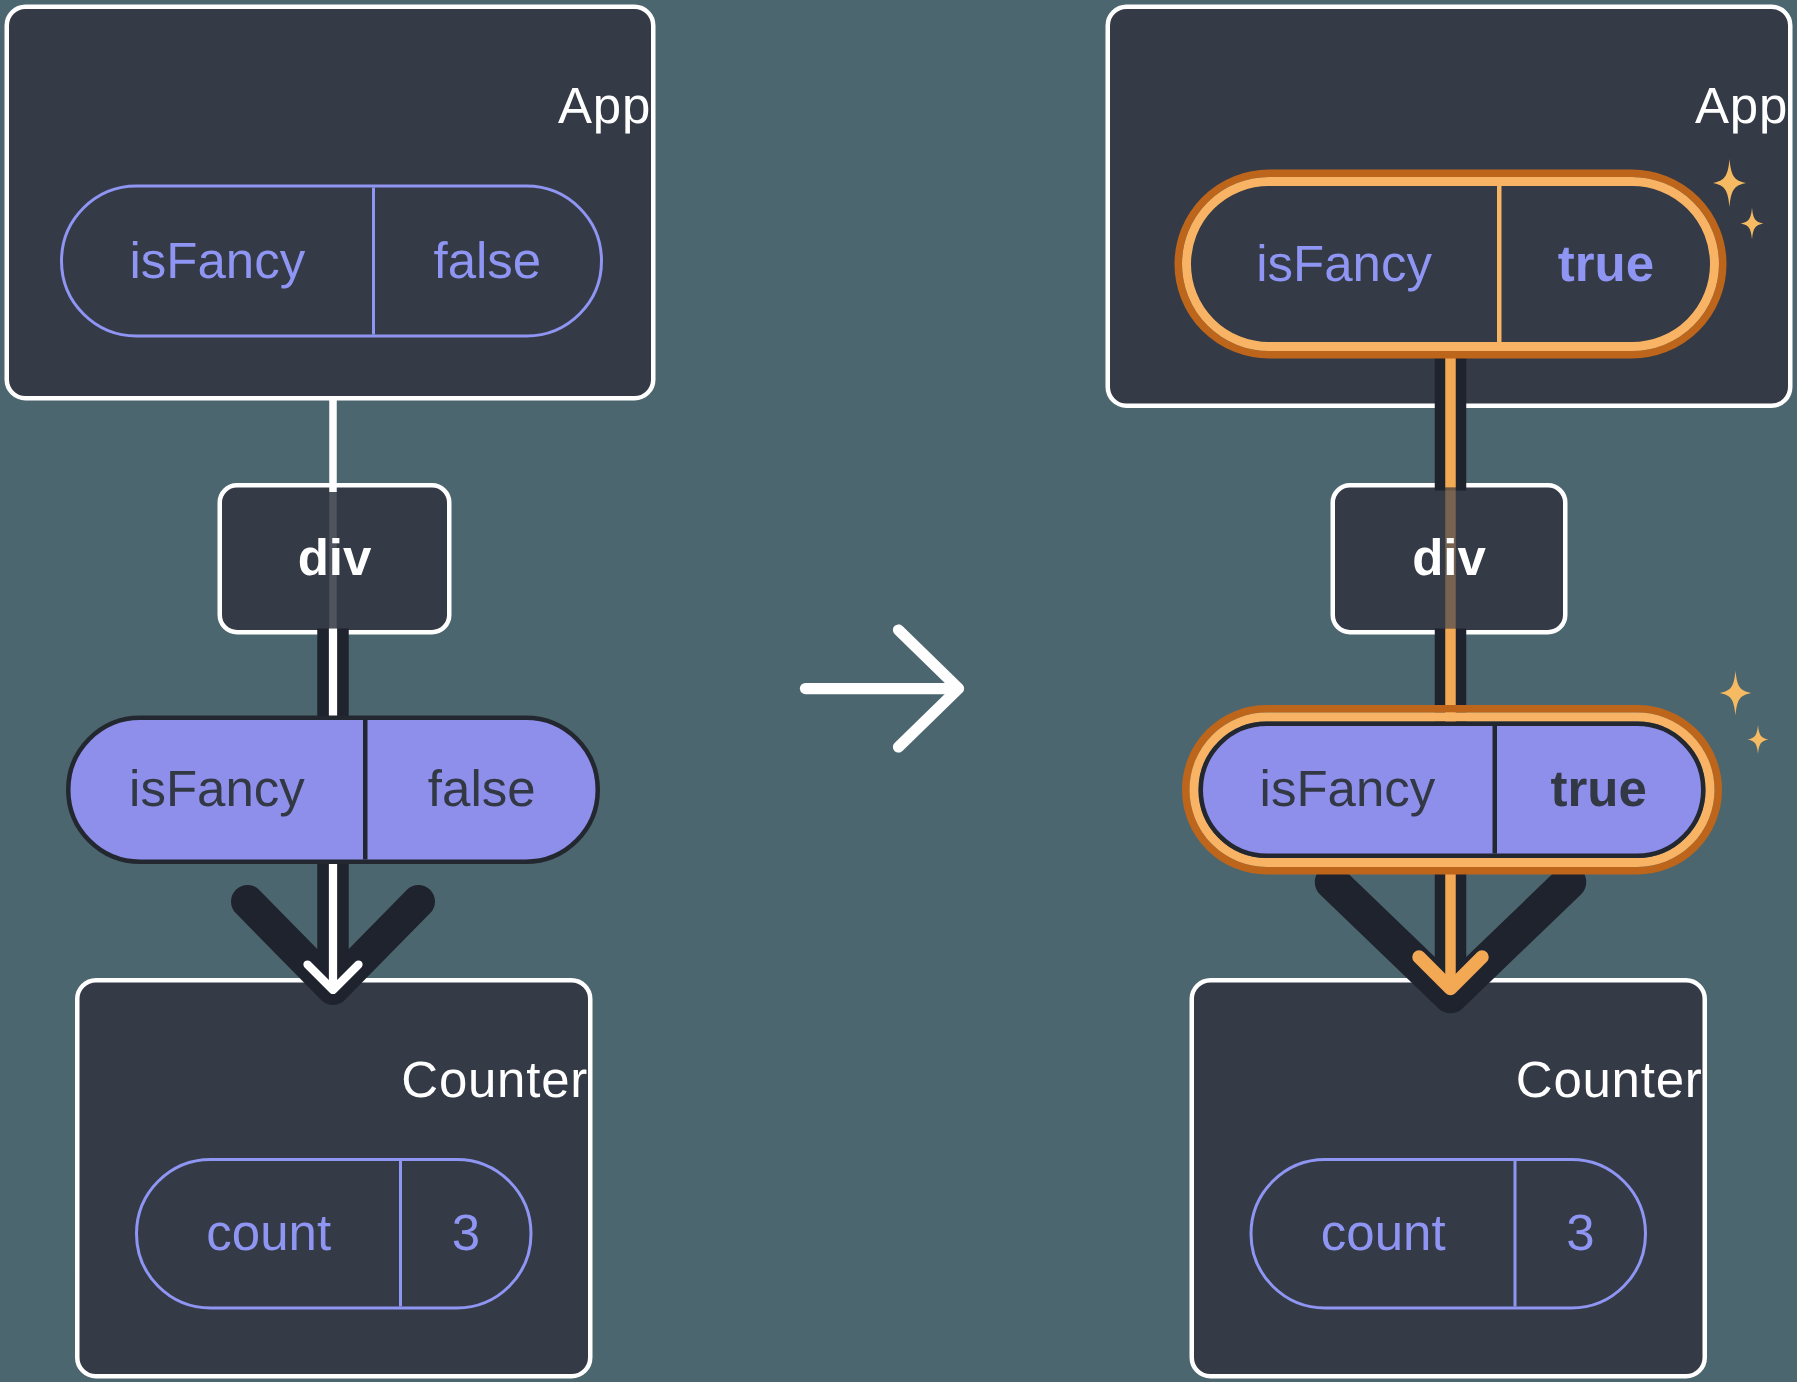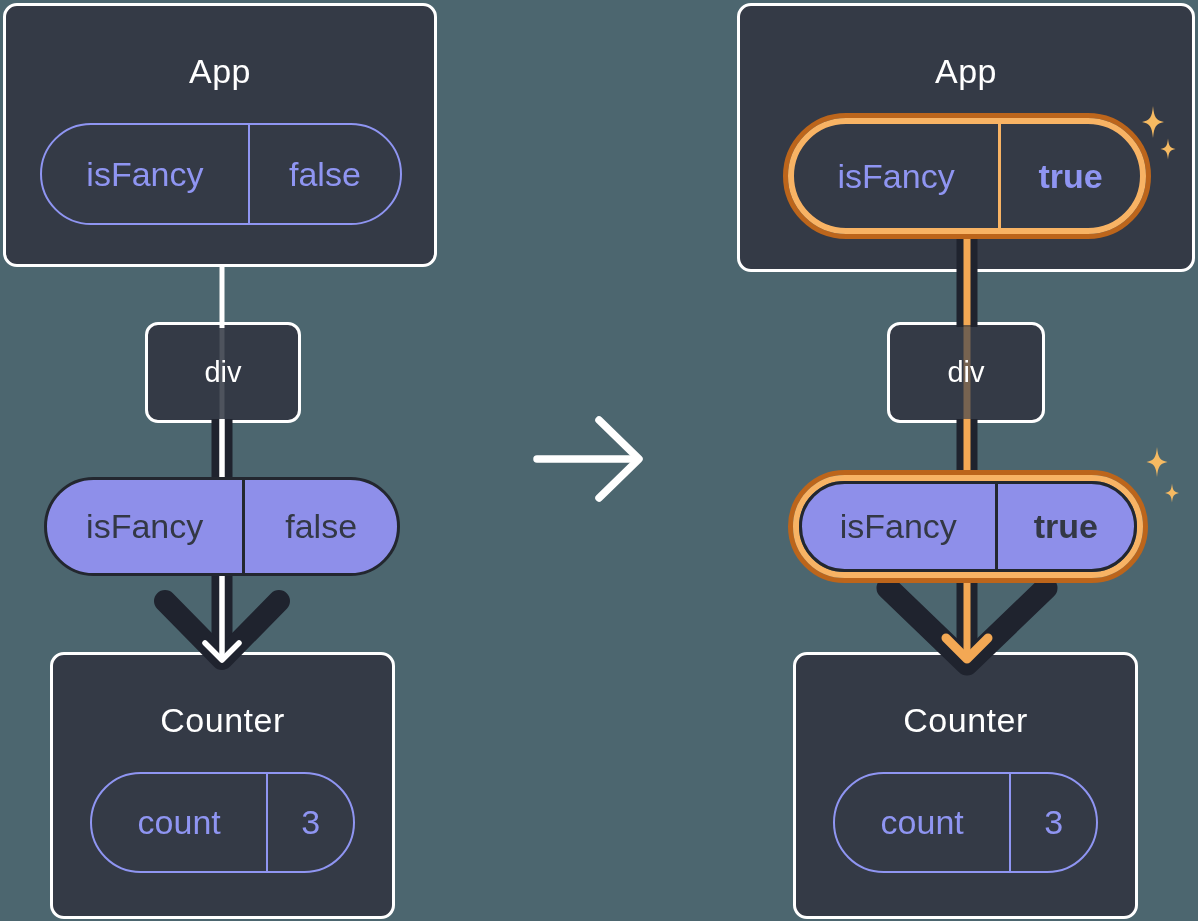--- a/index.html
+++ b/index.html
@@ -17,7 +17,7 @@
   }
   .box--small{border-radius:13px;}
   .box-title{
-    margin-top:46px;text-align:center;
+    margin-top:46px;text-align:right;
     font-size:34px;font-weight:500;letter-spacing:.5px;
     color:var(--white,#fff);
   }

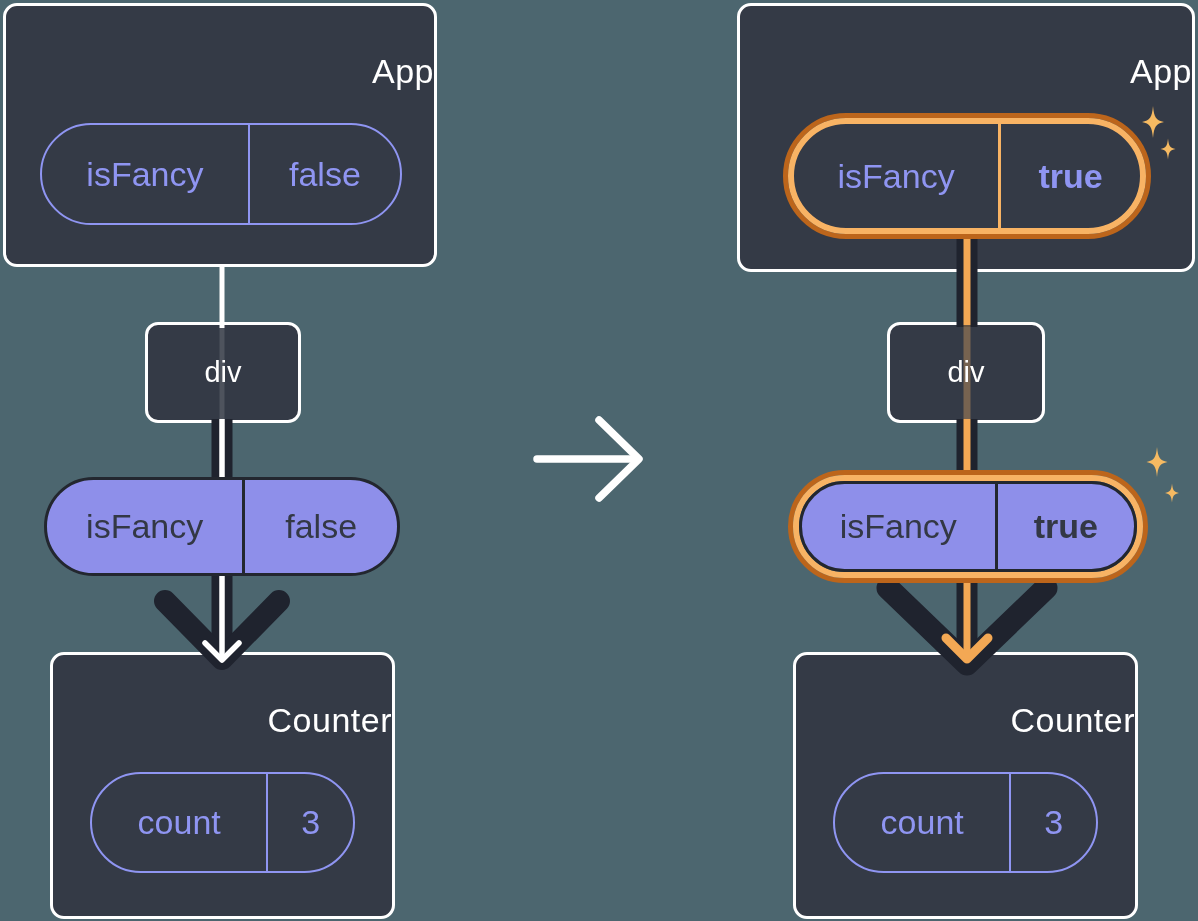--- a/index.html
+++ b/index.html
@@ -70,7 +70,7 @@
   .bold{font-weight:700;}
   .div-label{
     position:absolute;z-index:10;display:flex;align-items:center;justify-content:center;
-    color:var(--white,#fff);font-size:29px;font-weight:400;
+    color:var(--white,#fff);font-size:34px;font-weight:700;
   }
 </style>
 </head>

